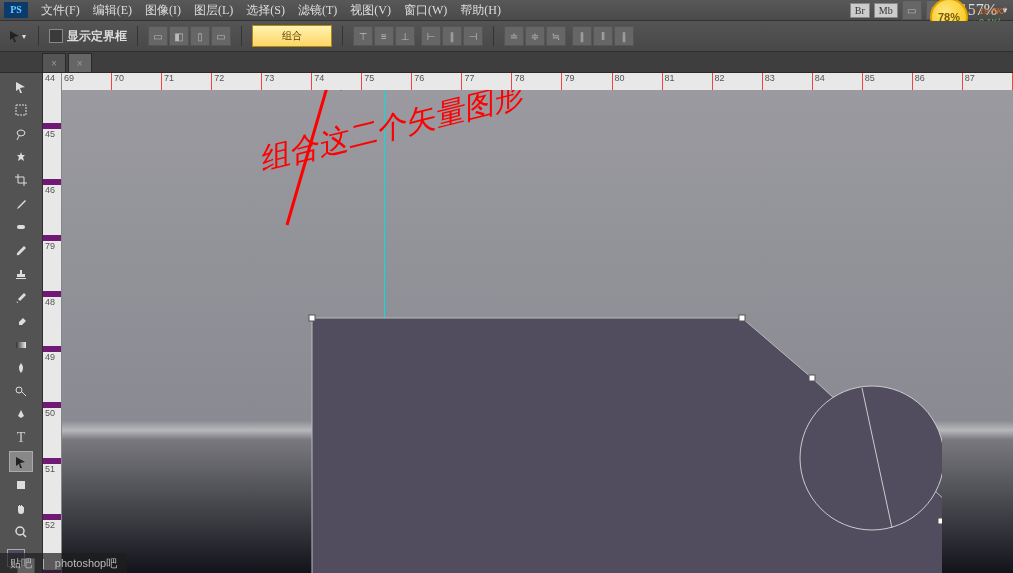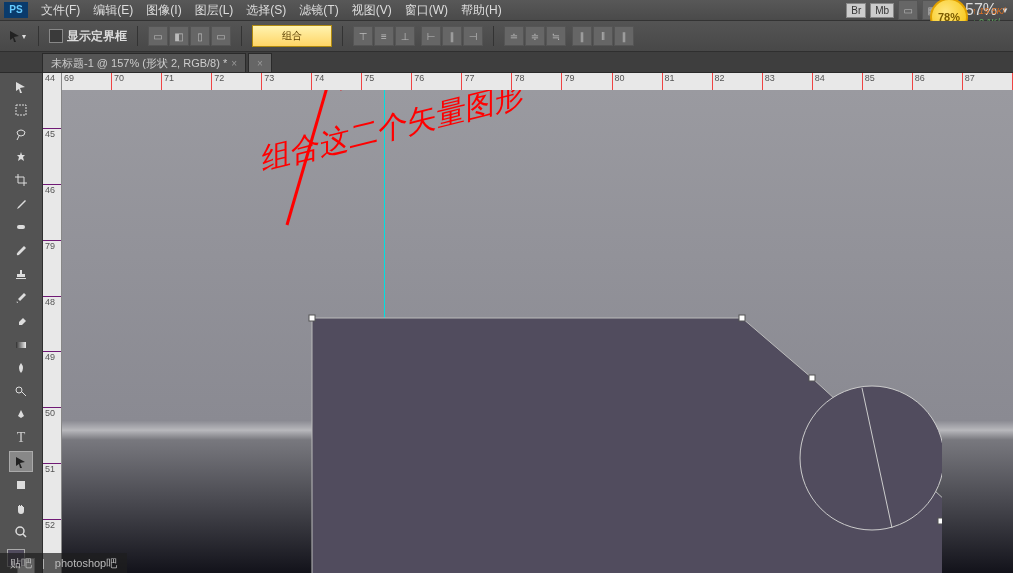--- a/index.html
+++ b/index.html
@@ -3,7 +3,7 @@
 <meta charset="utf-8">
 <style>
 html,body{margin:0;padding:0;width:1013px;height:573px;overflow:hidden;font-family:"Microsoft YaHei","SimSun",Tahoma,sans-serif;font-size:12px;background:#535353;color:#ddd;}
-.menubar{height:20px;background:linear-gradient(#585858,#4a4a4a);display:flex;align-items:center;padding:0 4px;gap:1px;border-bottom:1px solid #333;}
+.menubar{height:20px;background:linear-gradient(#585858,#4a4a4a);display:flex;align-items:center;padding:0 4px;gap:1px;border-bottom:1px solid #333;font-family:Liberation Serif, serif;}
 .menubar .logo{width:24px;height:16px;background:#0a3b6c;color:#6cf;font-weight:bold;text-align:center;font-size:10px;line-height:16px;margin-right:6px;}
 .menubar .mitem{padding:0 6px;cursor:default;}
 .menubar .right{margin-left:auto;display:flex;align-items:center;gap:4px;}

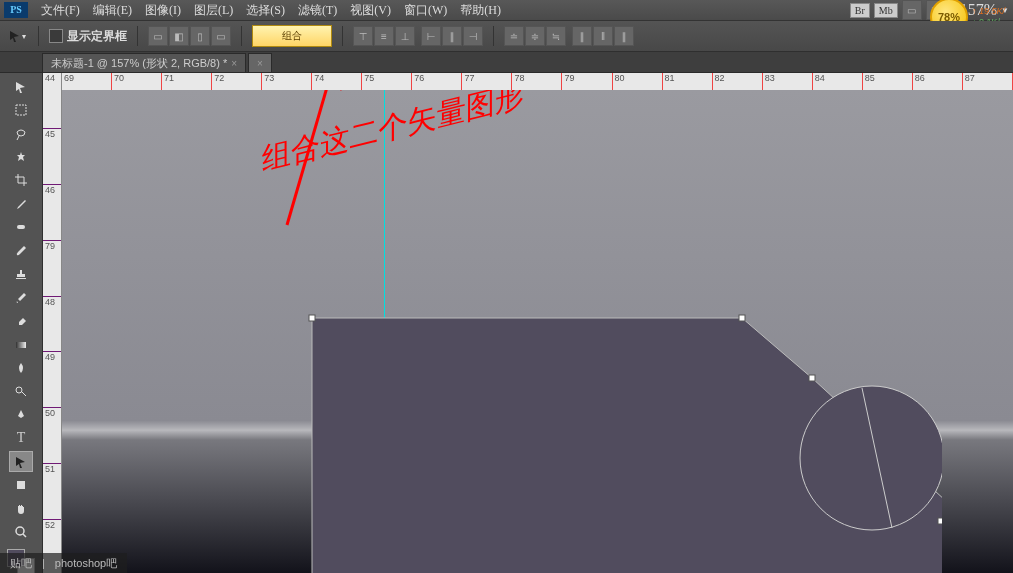--- a/index.html
+++ b/index.html
@@ -121,7 +121,6 @@
 
 <div class="tabs">
   <div class="tab">
-      <span>未标题-1 @ 157% (形状 2, RGB/8) *</span>
       <span class="x">×</span>
     </div>
   <div class="tab active">

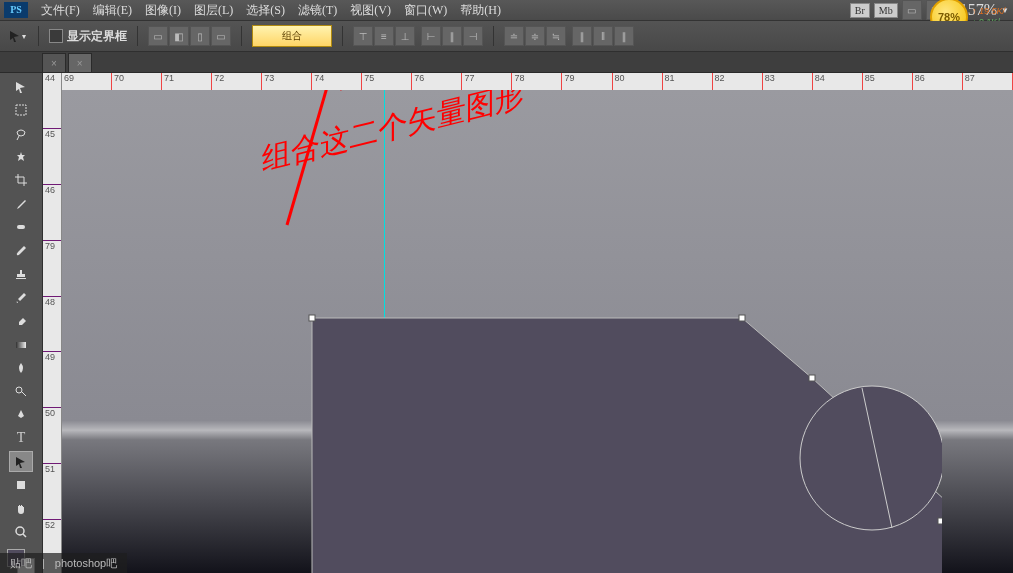--- a/index.html
+++ b/index.html
@@ -34,7 +34,7 @@
 .sw-fg{position:absolute;left:0;top:0;width:16px;height:16px;background:#514c5e;border:1px solid #aaa;}
 .sw-bg{position:absolute;right:0;bottom:0;width:16px;height:16px;background:#fff;border:1px solid #aaa;}
 .vruler{width:18px;background:#e8e8e8;color:#555;font-size:9px;display:flex;flex-direction:column;border-right:1px solid #888;position:relative;}
-.vruler div{height:55px;border-bottom:1px solid #701a75;padding-left:2px;}
+.vruler div{height:55px;border-bottom:6px solid #701a75;padding-left:2px;}
 .canvaswrap{flex:1;position:relative;overflow:hidden;}
 .hruler{height:17px;background:#e8e8e8;color:#555;font-size:9px;display:flex;border-bottom:1px solid #888;}
 .hruler div{width:55px;border-right:1px solid #ef4444;padding-left:2px;}

